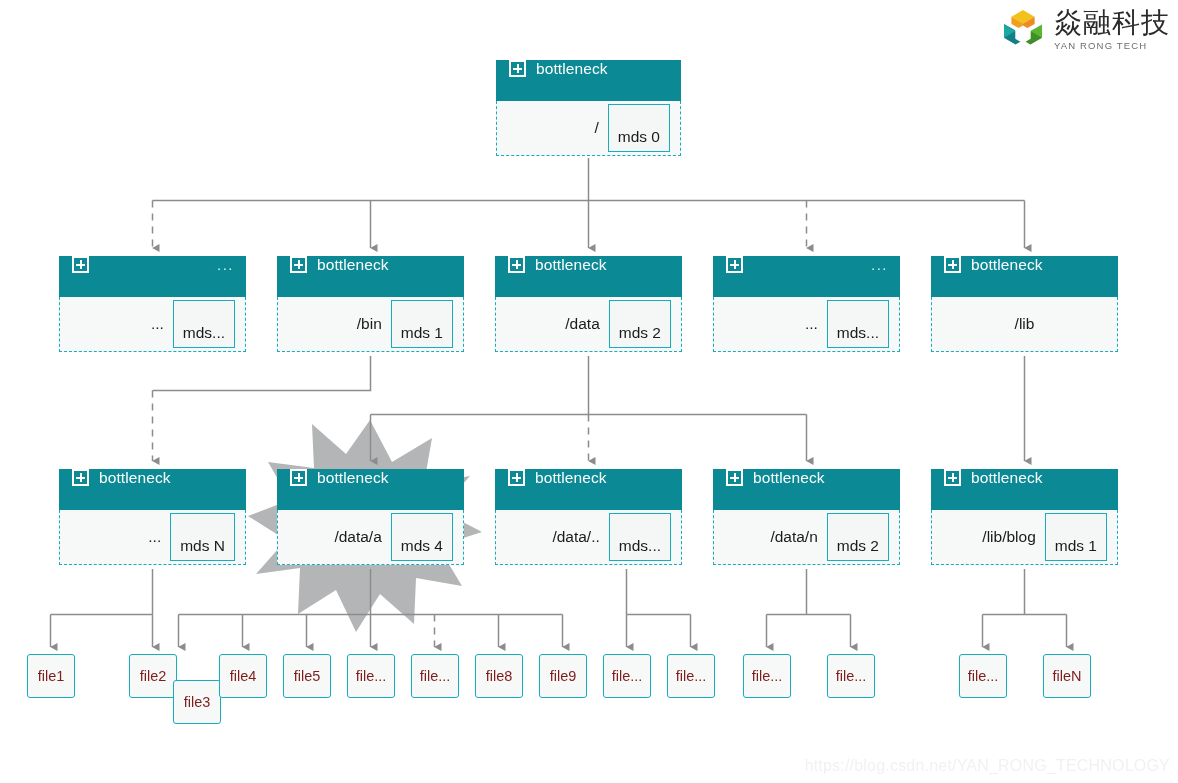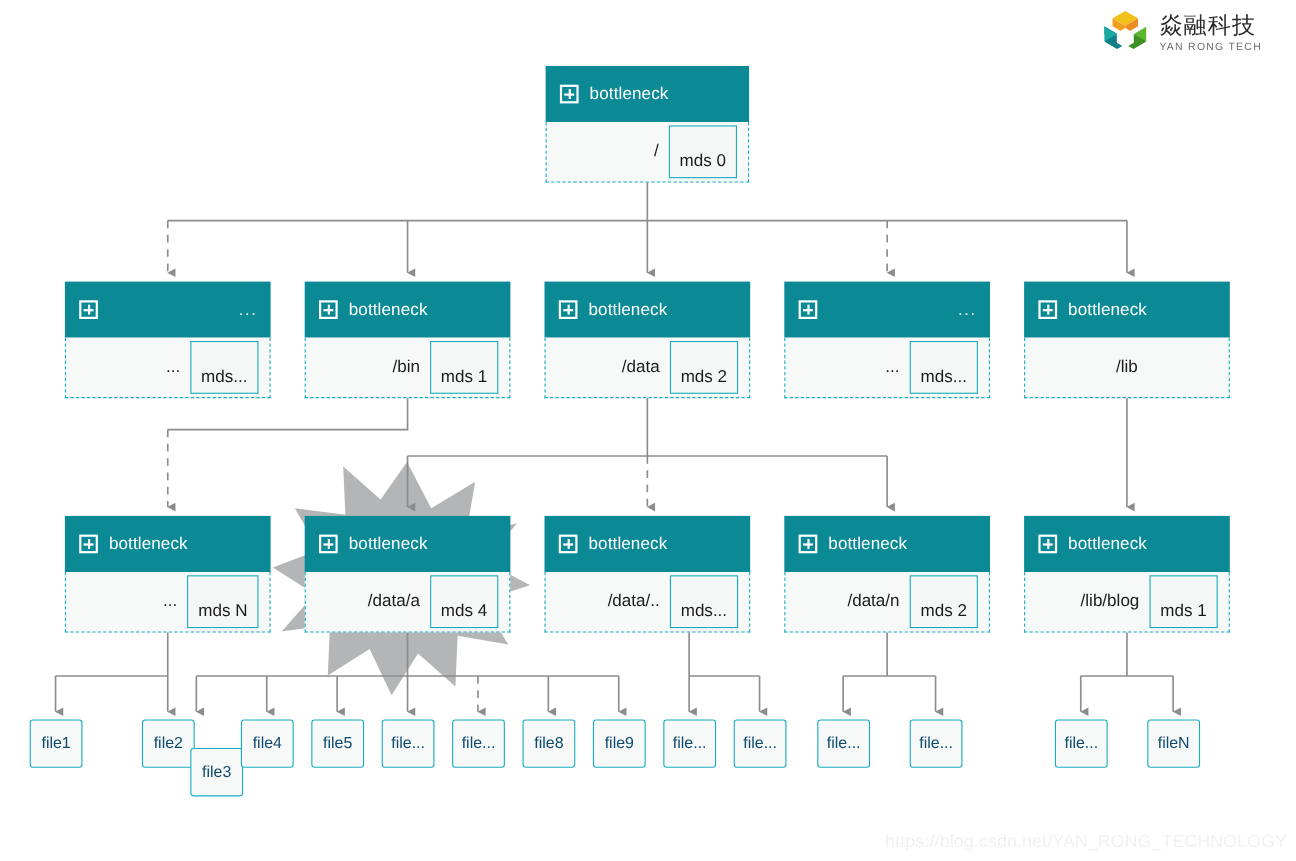--- a/index.html
+++ b/index.html
@@ -150,7 +150,7 @@
     justify-content: center;
   }
   .logo-cn {
-    font-size: 21px;
+    font-size: 28px;
     color: #2b2b2b;
     letter-spacing: 1px;
     line-height: 1.08;

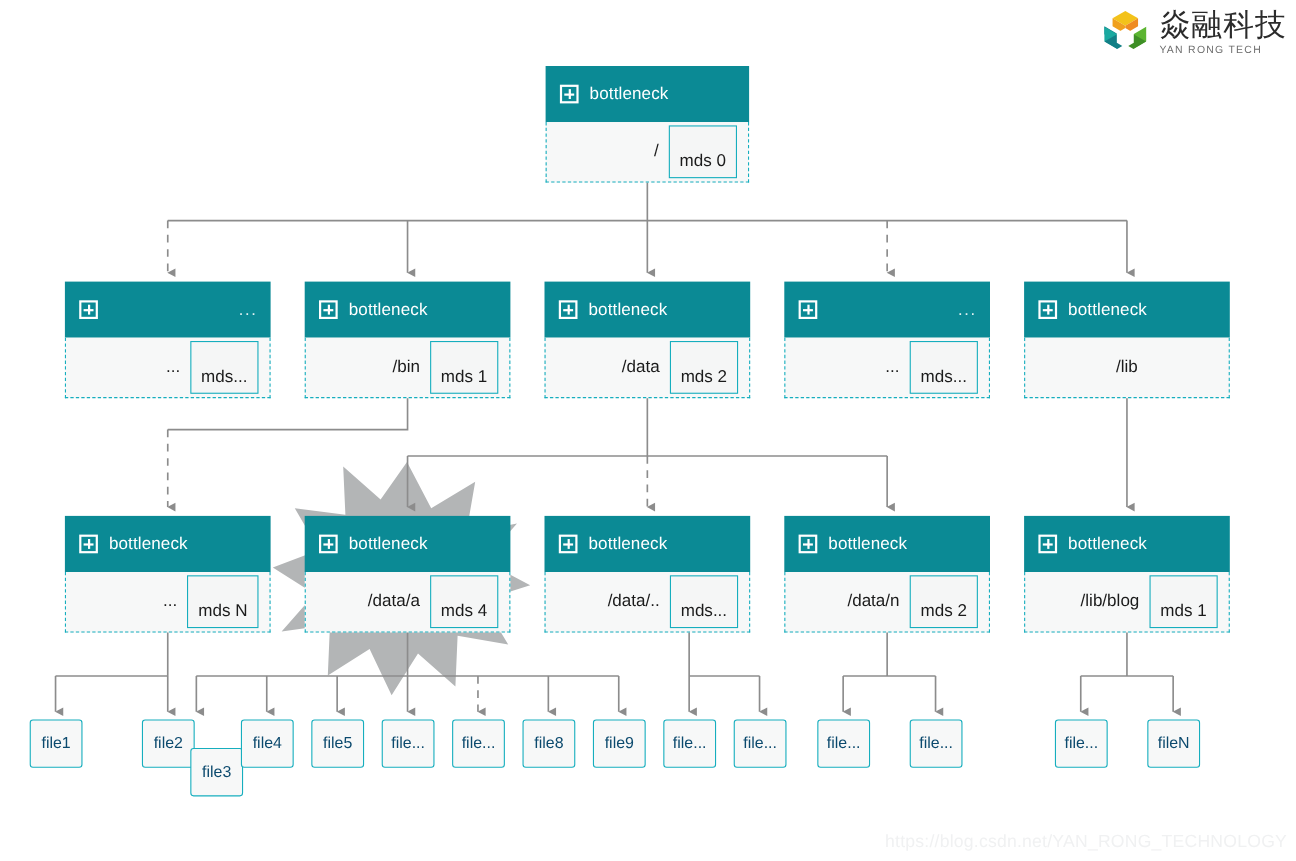--- a/index.html
+++ b/index.html
@@ -42,10 +42,10 @@
   }
   .node-head {
     position: relative;
-    height: 51px;
+    height: 41px;
     background: #0b8a95;
     display: flex;
-    align-items: center;
+    align-items: flex-start;
     padding: 0 12px 0 13px;
     box-sizing: border-box;
   }

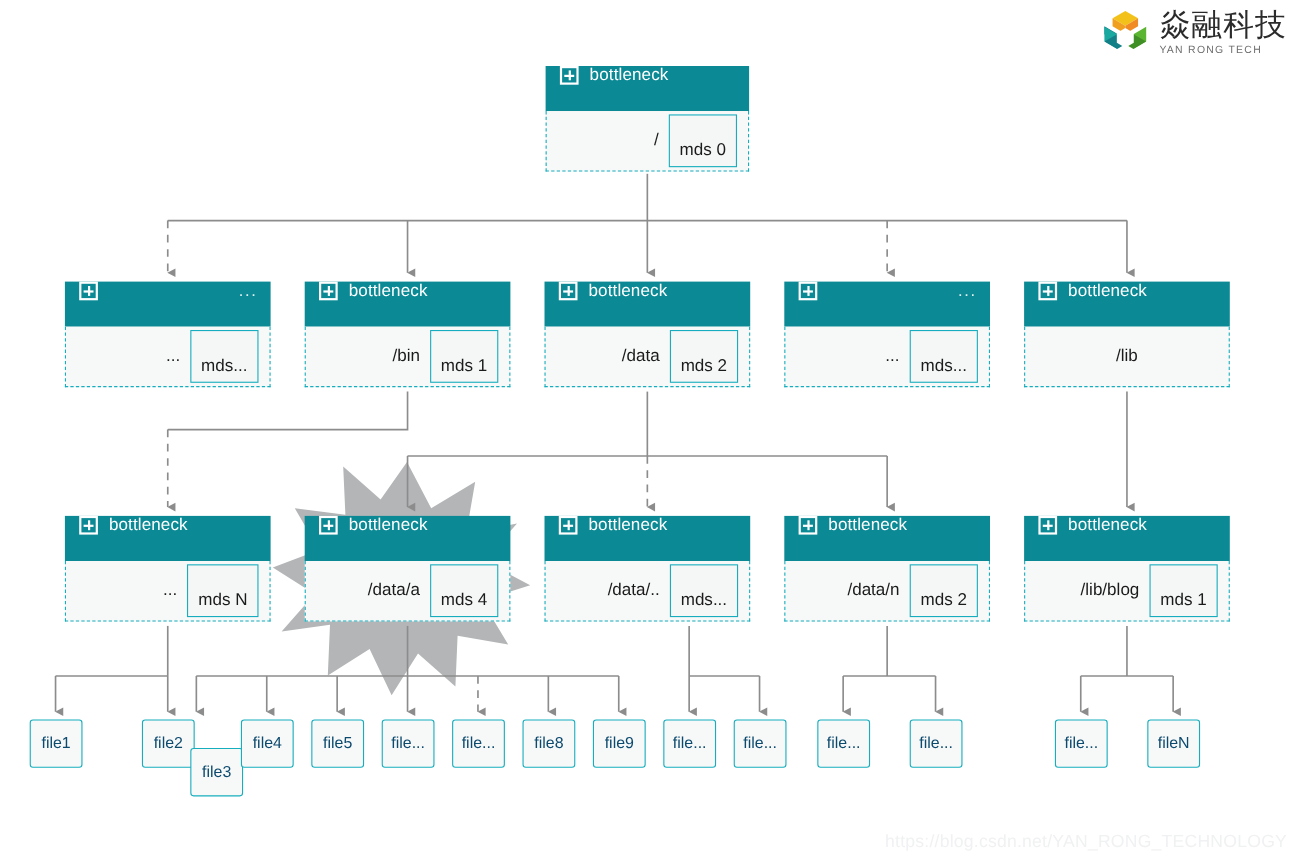--- a/index.html
+++ b/index.html
@@ -130,7 +130,7 @@
     align-items: center;
     justify-content: center;
     font-size: 14.5px;
-    color: #0c4a6e;
+    color: #7f1d1d;
     white-space: nowrap;
   }
 

